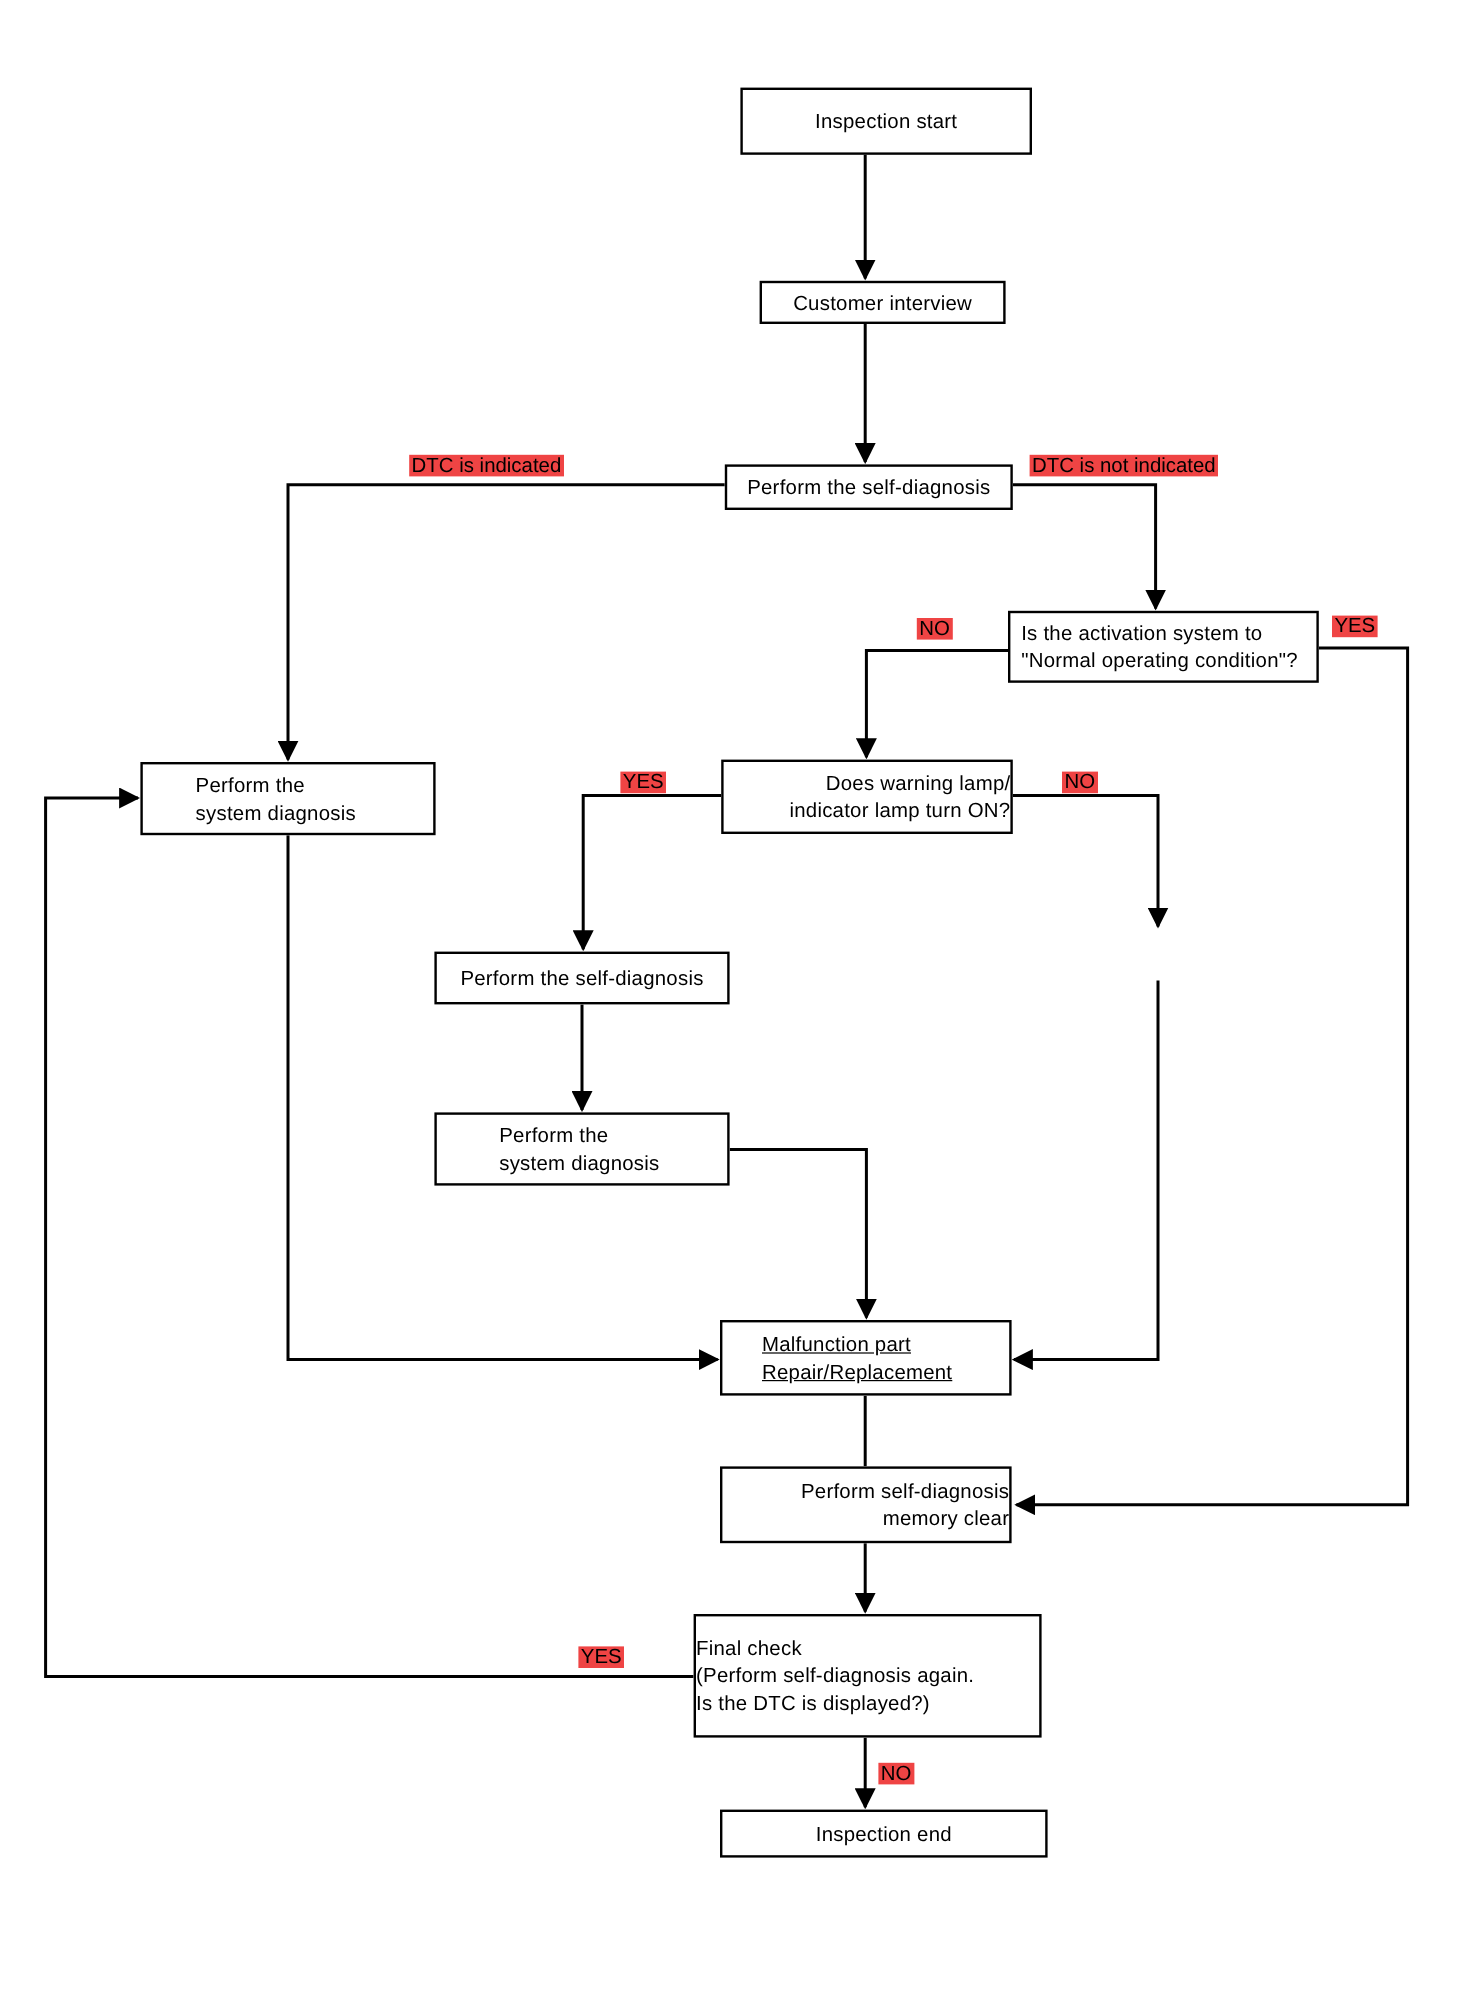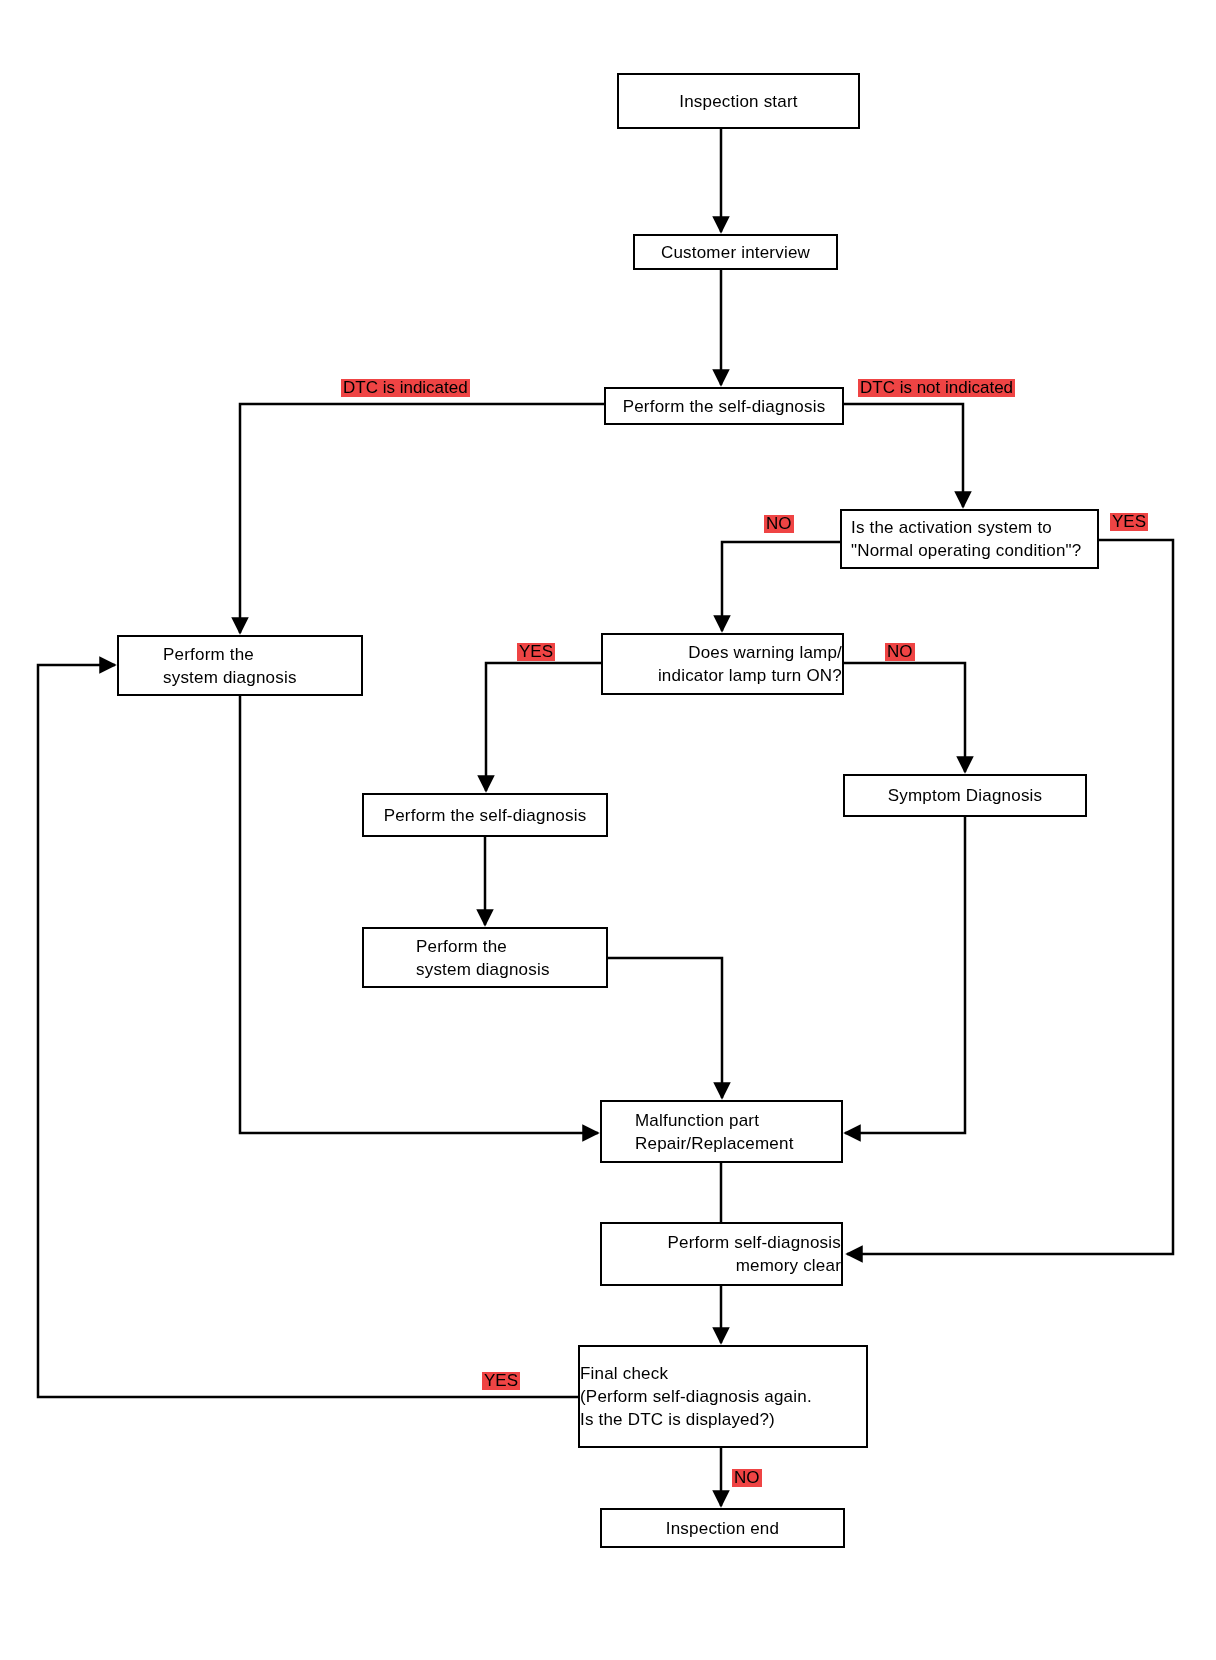--- a/index.html
+++ b/index.html
@@ -107,9 +107,6 @@
     <span>system diagnosis</span>
   </div>
 
-  <div class="node center" style="left:843px;top:774px;width:244px;height:43px;">
-    <span>Symptom Diagnosis</span>
-  </div>
 
   <div class="node left" style="left:600px;top:1100px;width:243px;height:63px;padding-left:33px;">
     <span>Malfunction part</span>

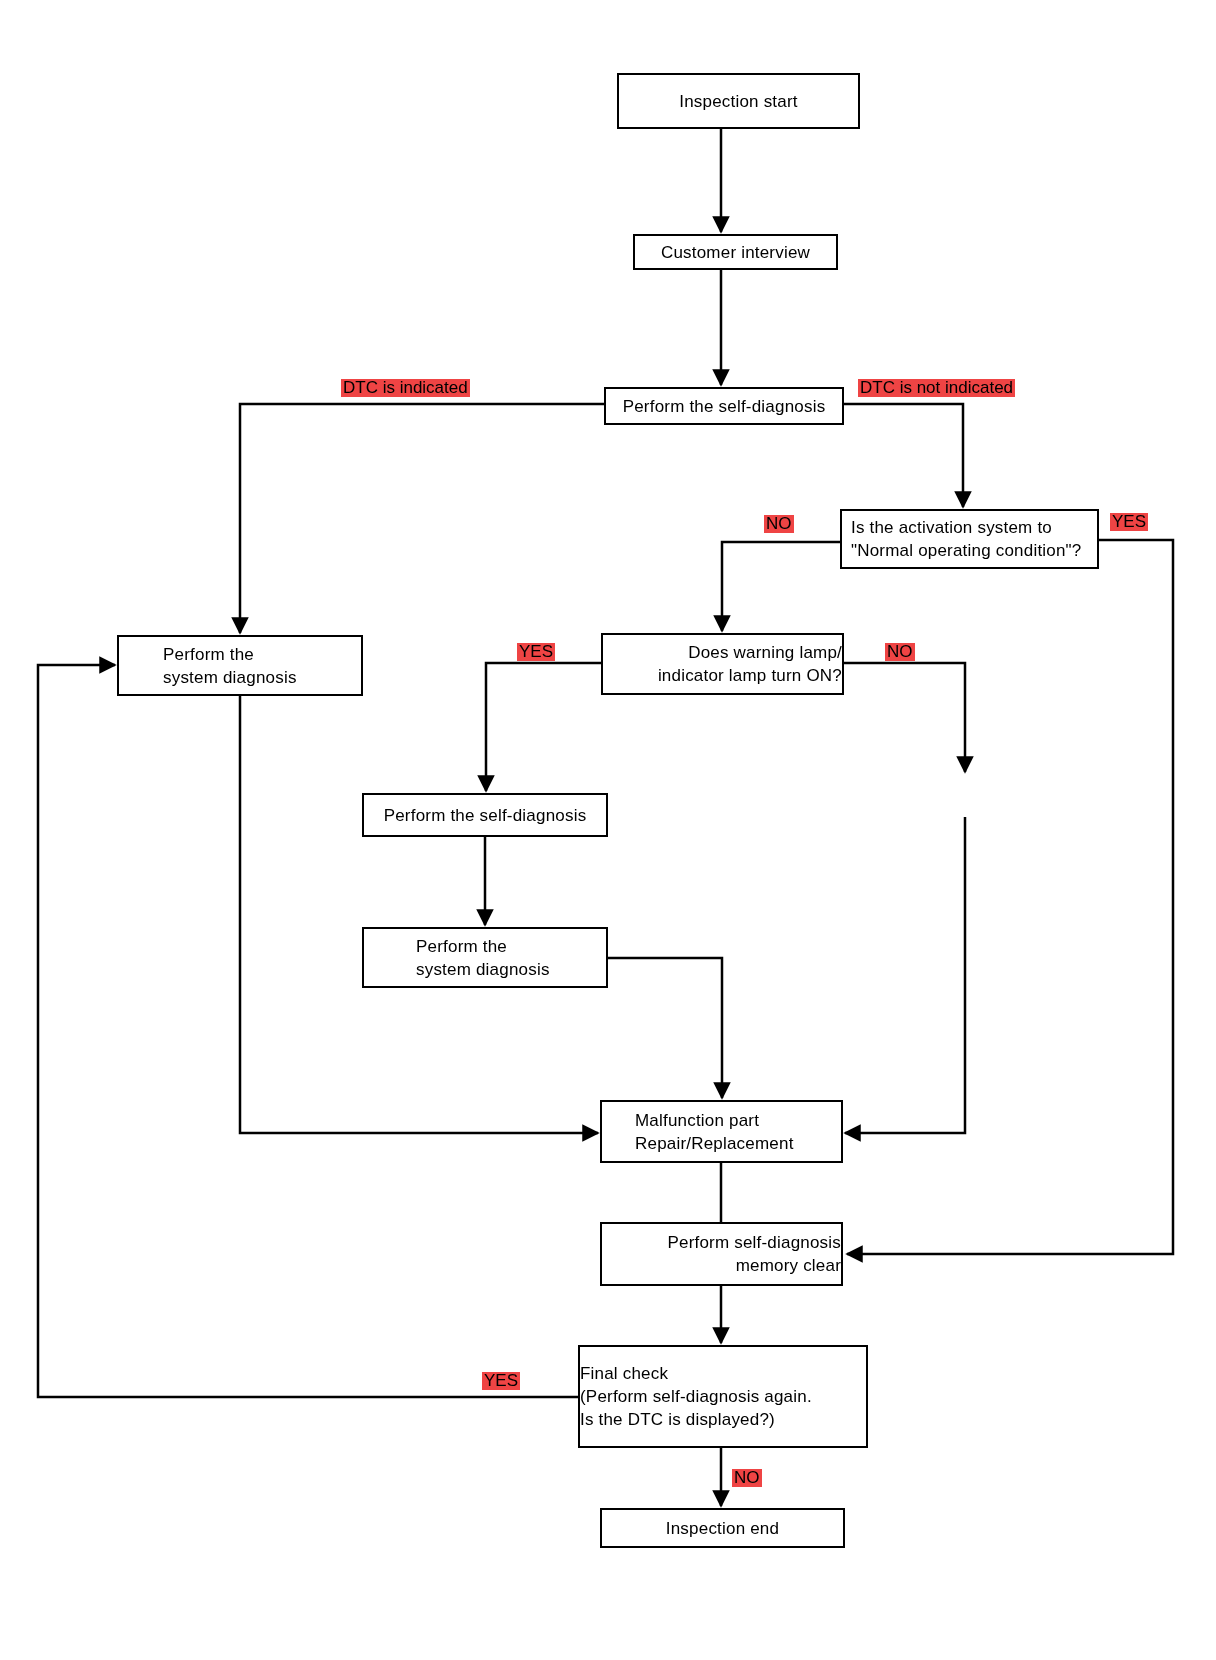--- a/index.html
+++ b/index.html
@@ -108,7 +108,7 @@
   </div>
 
 
-  <div class="node left" style="left:600px;top:1100px;width:243px;height:63px;padding-left:33px;">
+  <div class="node left" style="left:600px;top:1100px;width:243px;height:63px;padding-left:33px;text-decoration:underline;">
     <span>Malfunction part</span>
     <span>Repair/Replacement</span>
   </div>

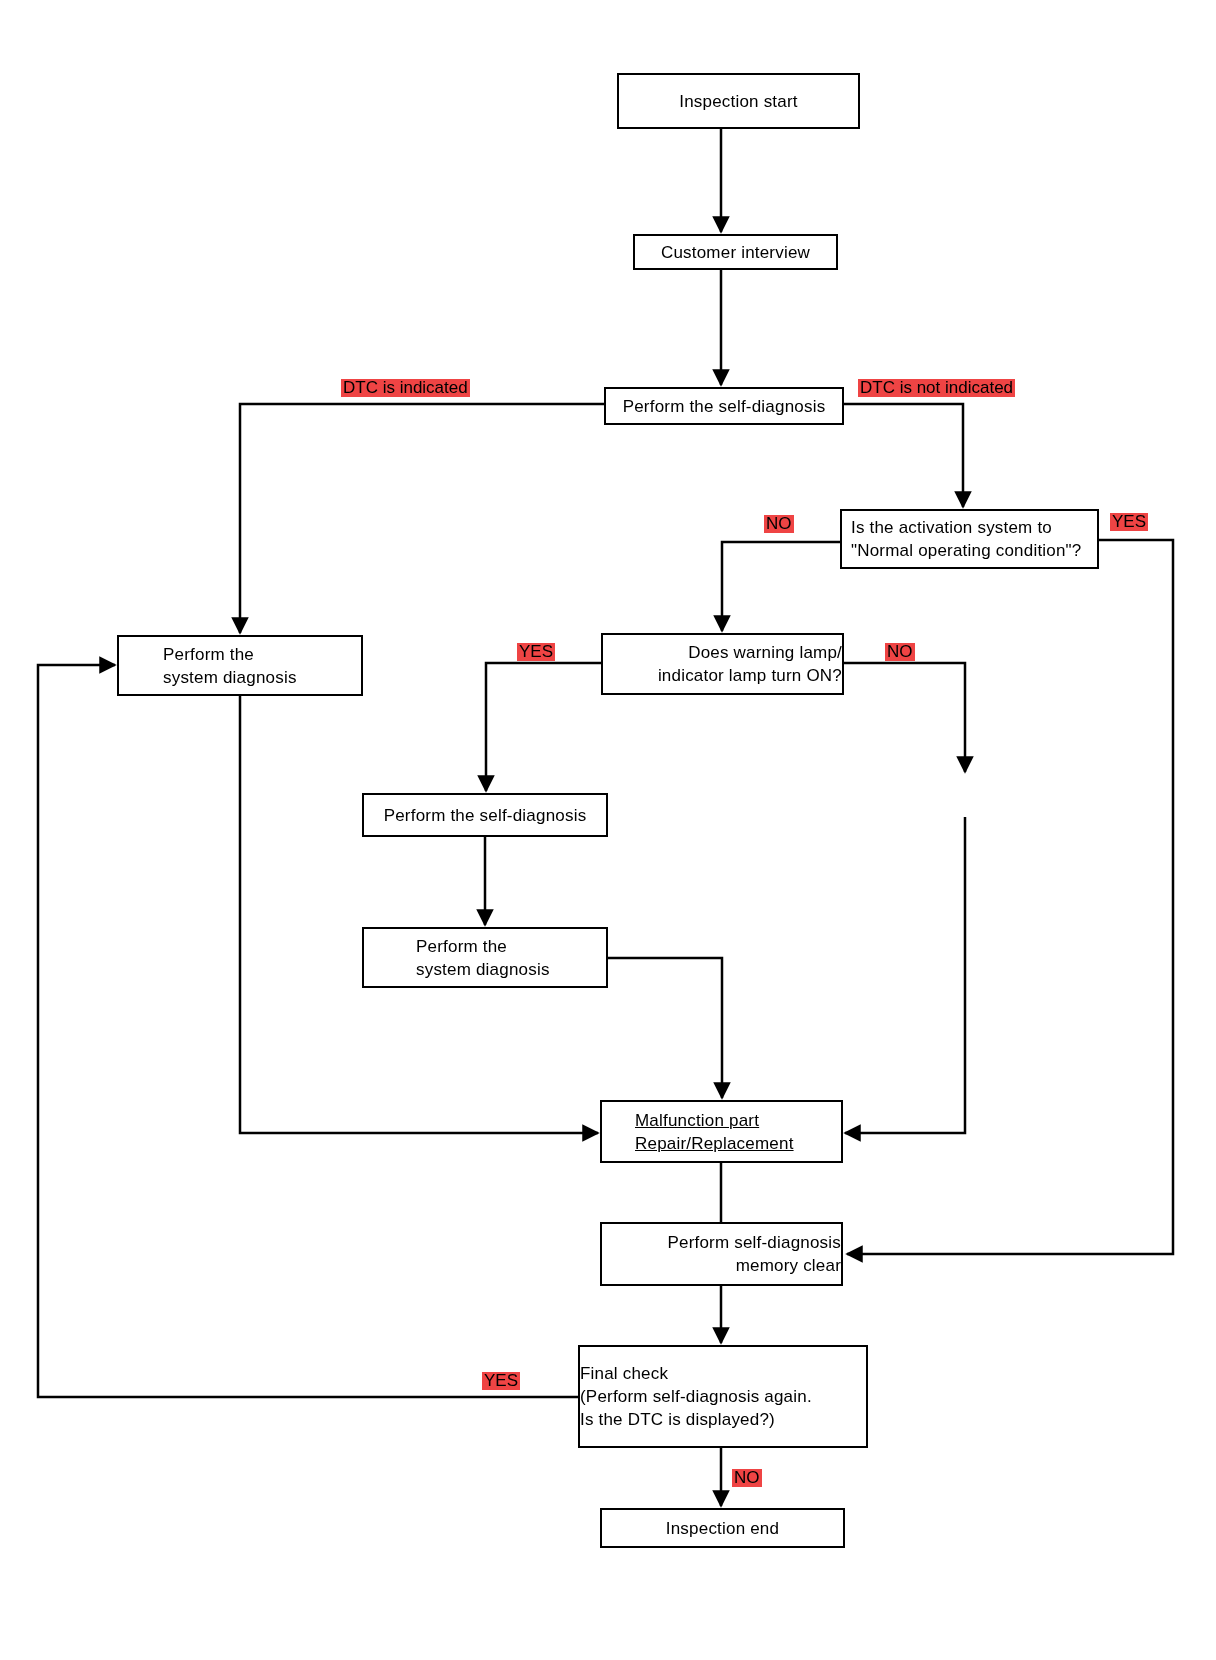--- a/index.html
+++ b/index.html
@@ -124,7 +124,7 @@
     <span>Is the DTC is displayed?)</span>
   </div>
 
-  <div class="node center" style="left:600px;top:1508px;width:245px;height:40px;">
+  <div class="node center" style="left:600px;top:1508px;width:273px;height:40px;">
     <span>Inspection end</span>
   </div>
 

